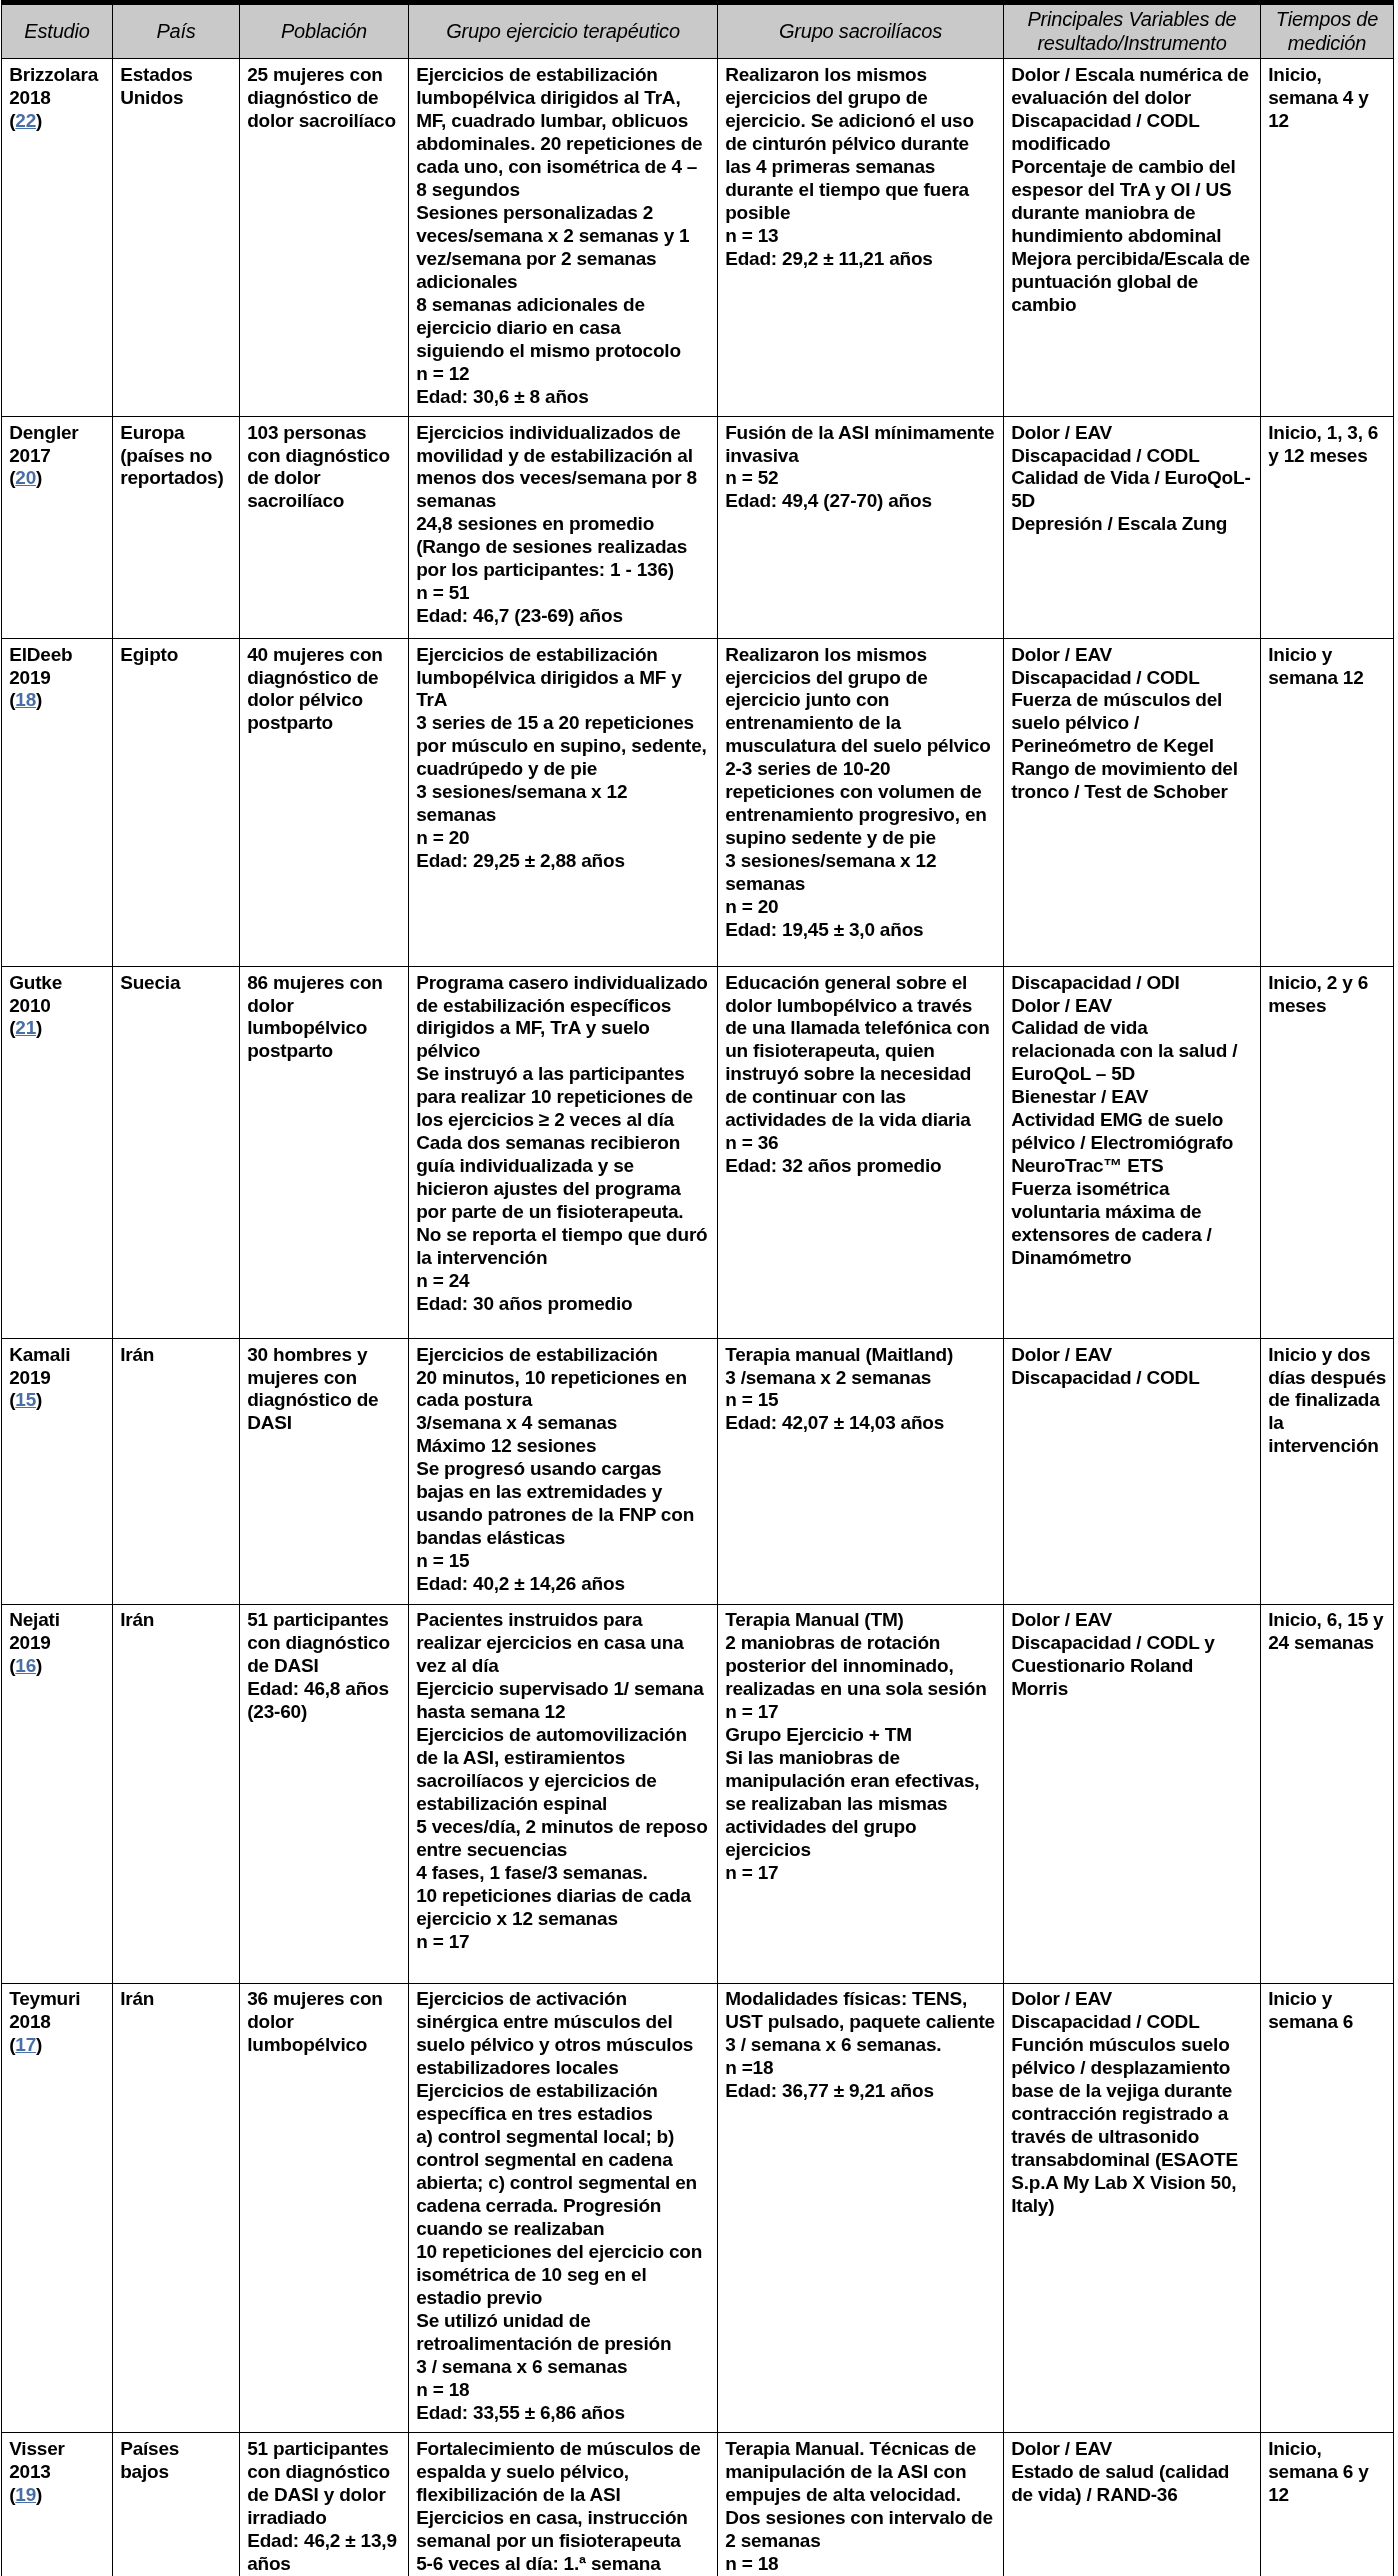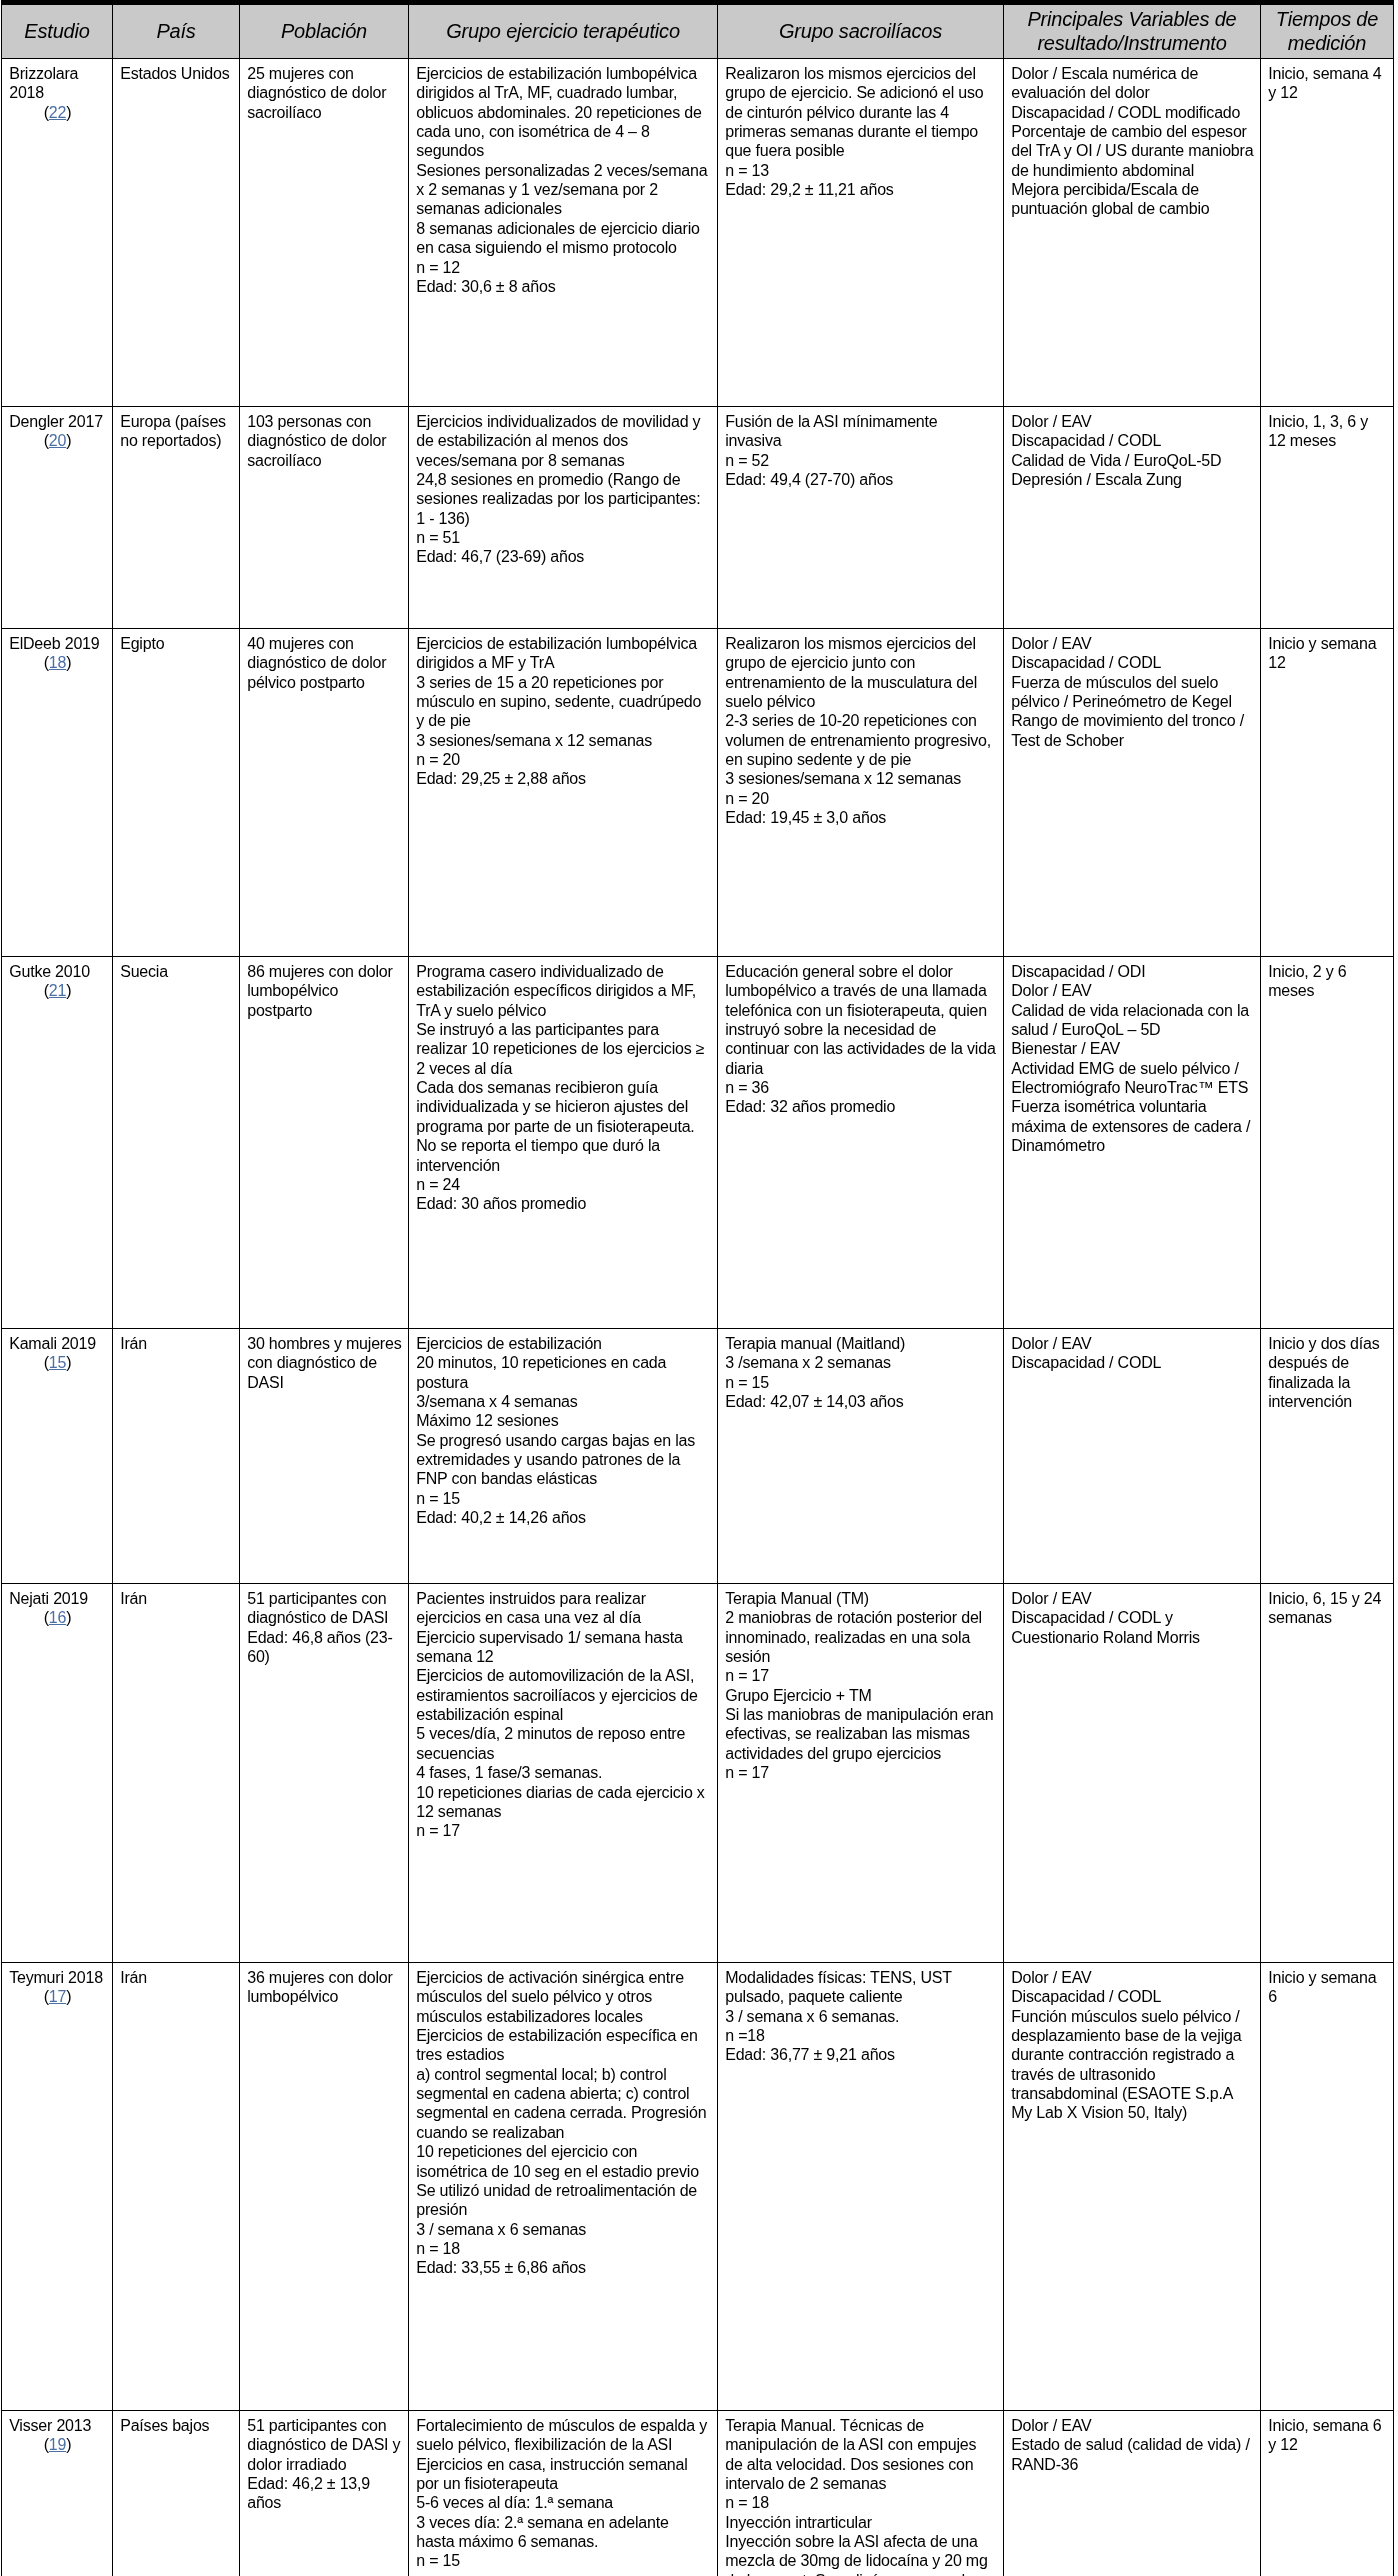--- a/index.html
+++ b/index.html
@@ -38,10 +38,11 @@
     vertical-align:top;
     text-align:left;
     padding:4.6px 6.2px 7.2px 7.2px;
-    font-size:16px;
+    font-size:19px;
     line-height:1.21;
     white-space:pre-wrap;
     overflow-wrap:break-word;
+    font-weight:bold;
   }
   td .cit{display:block;text-align:center;}
   a.ref{color:#4a6fa5;text-decoration:underline;cursor:pointer;}

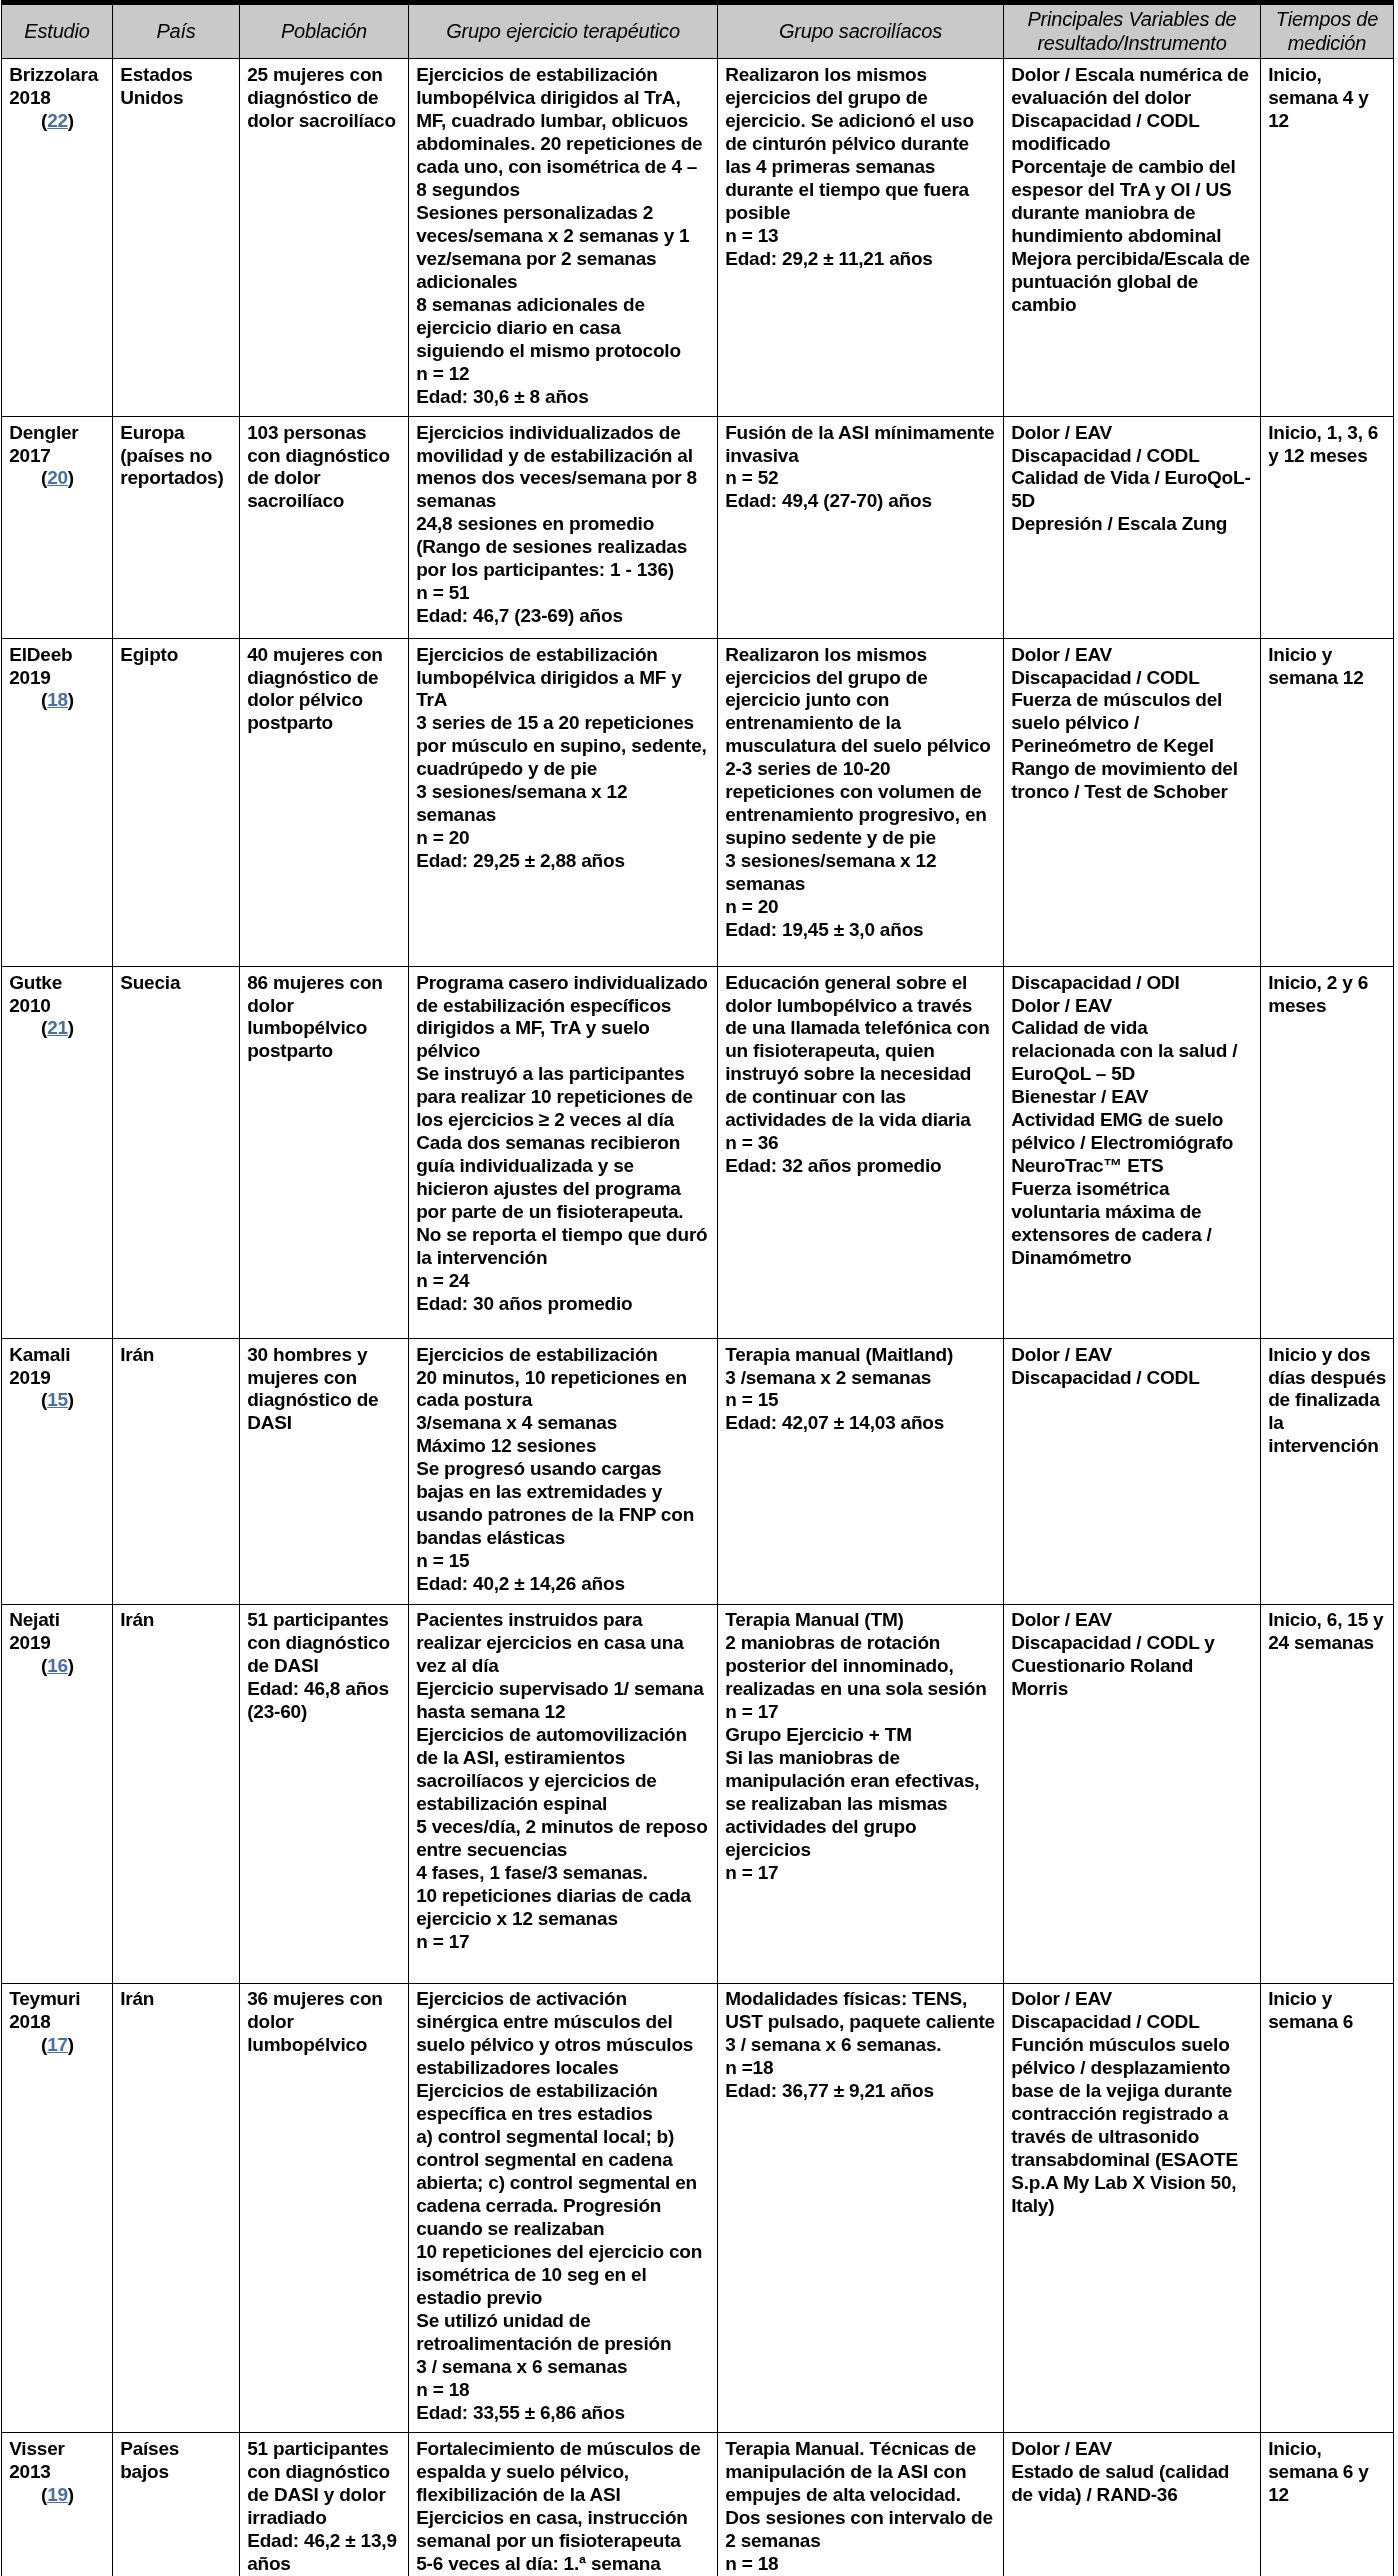--- a/index.html
+++ b/index.html
@@ -44,7 +44,7 @@
     overflow-wrap:break-word;
     font-weight:bold;
   }
-  td .cit{display:block;text-align:center;}
+  td .cit{display:block;}
   a.ref{color:#4a6fa5;text-decoration:underline;cursor:pointer;}
   
   #rows tr:nth-child(1){height:348px;}

